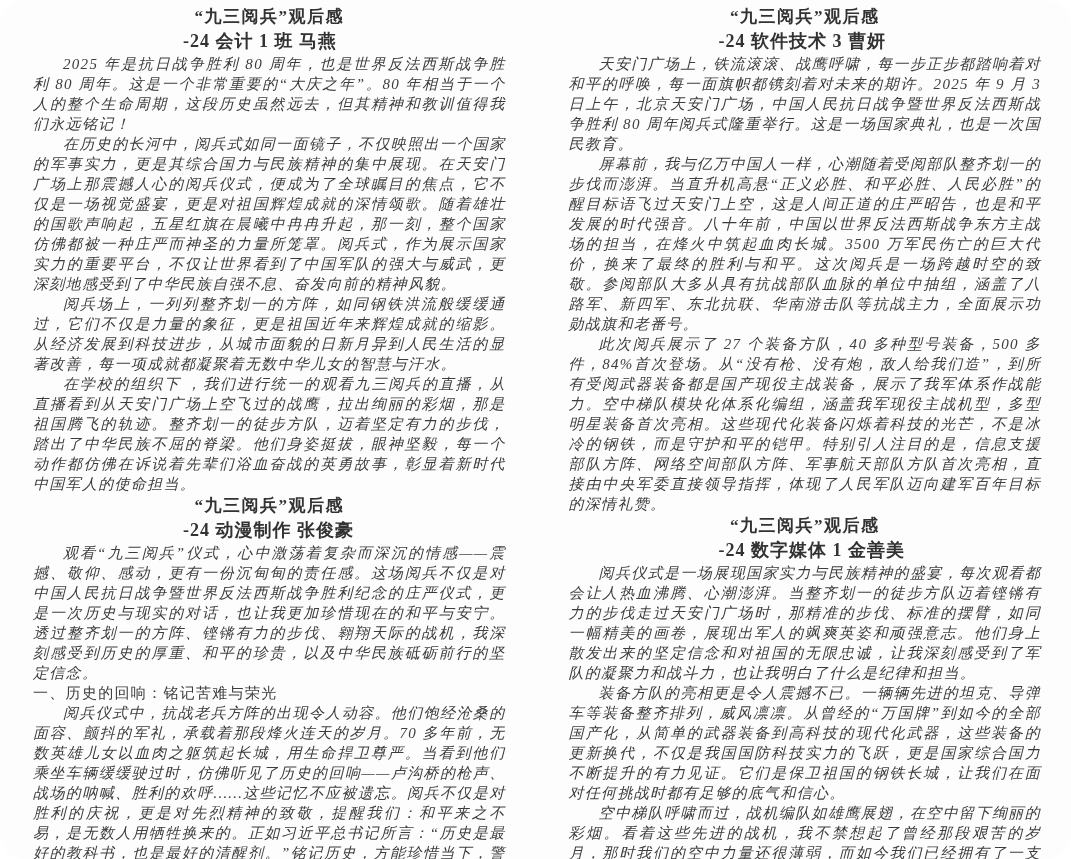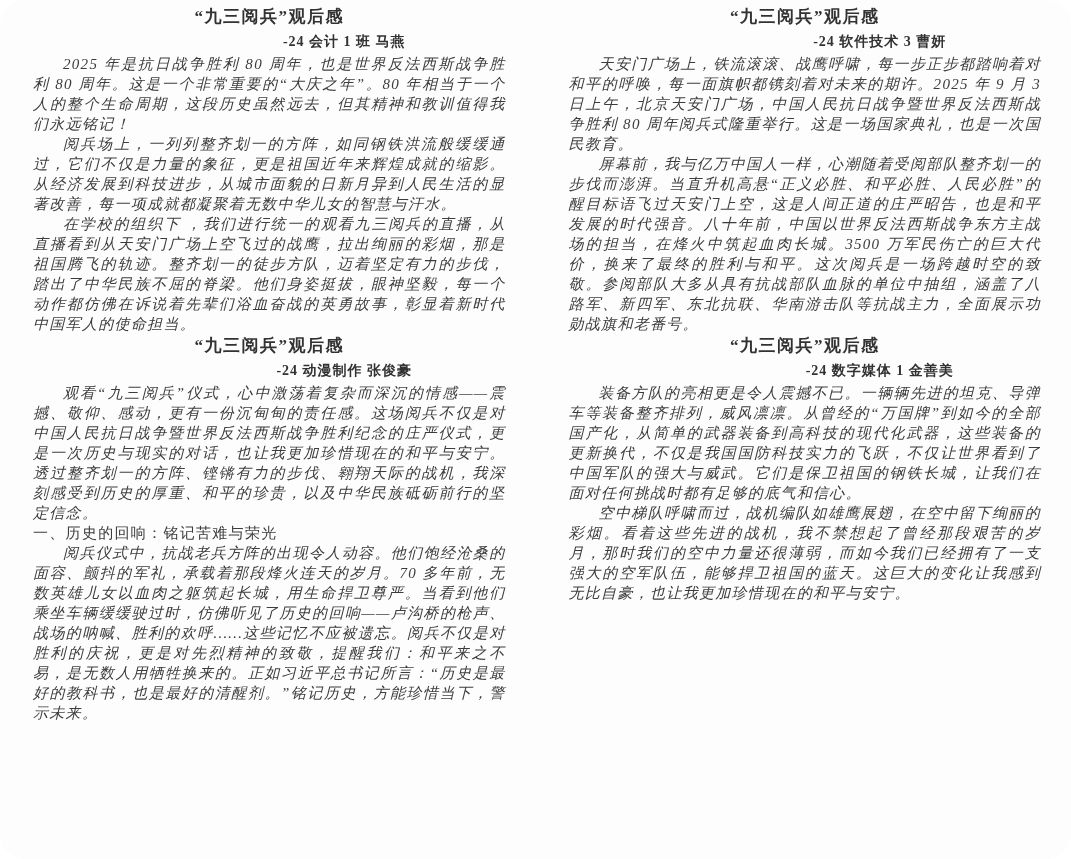--- a/index.html
+++ b/index.html
@@ -29,9 +29,8 @@
     letter-spacing: 1.5px;
   }
   .essay-author {
-    text-align: center;
     font-weight: bold;
-    font-size: 14px;
+    font-size: 18px;
     line-height: 25px;
     padding-left: 150px;
     color: #323232;

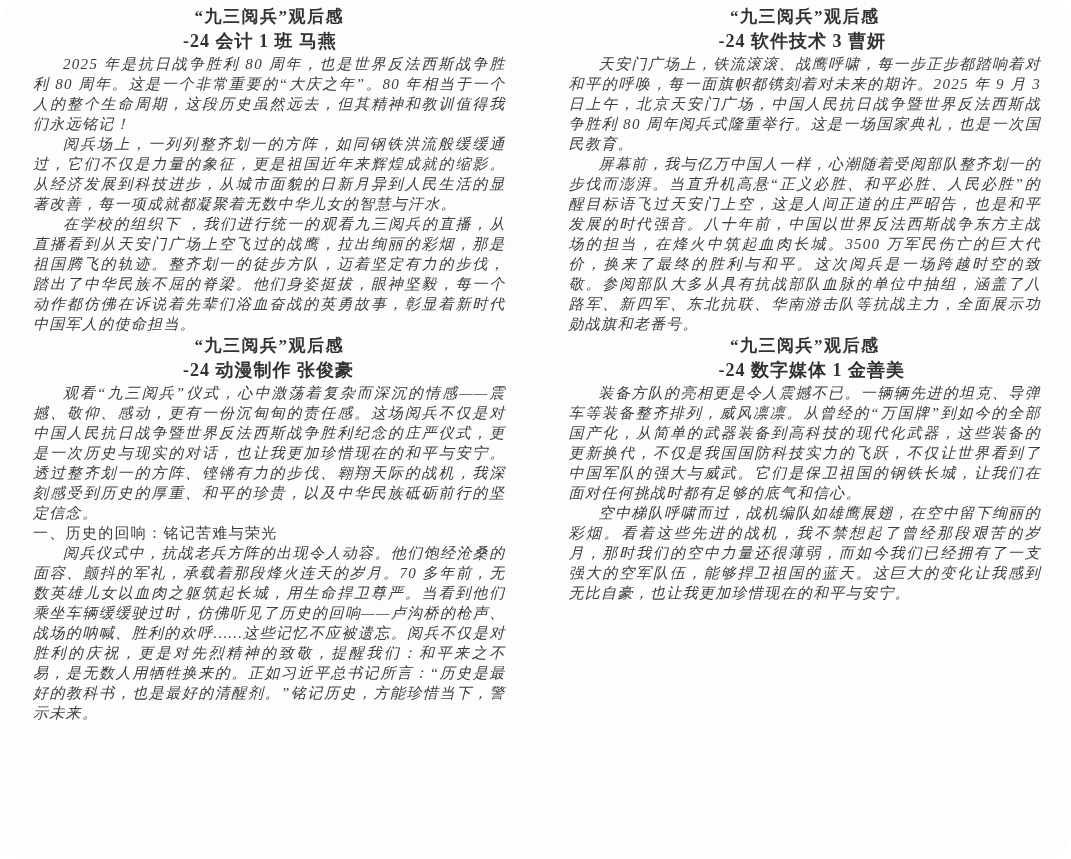--- a/index.html
+++ b/index.html
@@ -64,6 +64,7 @@
       <div class="essay-title">“九三阅兵”观后感</div>
       <div class="essay-author">-24 会计 1 班  马燕</div>
       <p class="para">2025 年是抗日战争胜利 80 周年，也是世界反法西斯战争胜利 80 周年。这是一个非常重要的“大庆之年”。80 年相当于一个人的整个生命周期，这段历史虽然远去，但其精神和教训值得我们永远铭记！</p>
+      <p class="para">在历史的长河中，阅兵式如同一面镜子，不仅映照出一个国家的军事实力，更是其综合国力与民族精神的集中展现。在天安门广场上那震撼人心的阅兵仪式，便成为了全球瞩目的焦点，它不仅是一场视觉盛宴，更是对祖国辉煌成就的深情颂歌。随着雄壮的国歌声响起，五星红旗在晨曦中冉冉升起，那一刻，整个国家仿佛都被一种庄严而神圣的力量所笼罩。阅兵式，作为展示国家实力的重要平台，不仅让世界看到了中国军队的强大与威武，更深刻地感受到了中华民族自强不息、奋发向前的精神风貌。</p>
       <p class="para">阅兵场上，一列列整齐划一的方阵，如同钢铁洪流般缓缓通过，它们不仅是力量的象征，更是祖国近年来辉煌成就的缩影。从经济发展到科技进步，从城市面貌的日新月异到人民生活的显著改善，每一项成就都凝聚着无数中华儿女的智慧与汗水。</p>
       <p class="para">在学校的组织下 ，我们进行统一的观看九三阅兵的直播，从直播看到从天安门广场上空飞过的战鹰，拉出绚丽的彩烟，那是祖国腾飞的轨迹。整齐划一的徒步方队，迈着坚定有力的步伐，踏出了中华民族不屈的脊梁。他们身姿挺拔，眼神坚毅，每一个动作都仿佛在诉说着先辈们浴血奋战的英勇故事，彰显着新时代中国军人的使命担当。</p>
     </div>

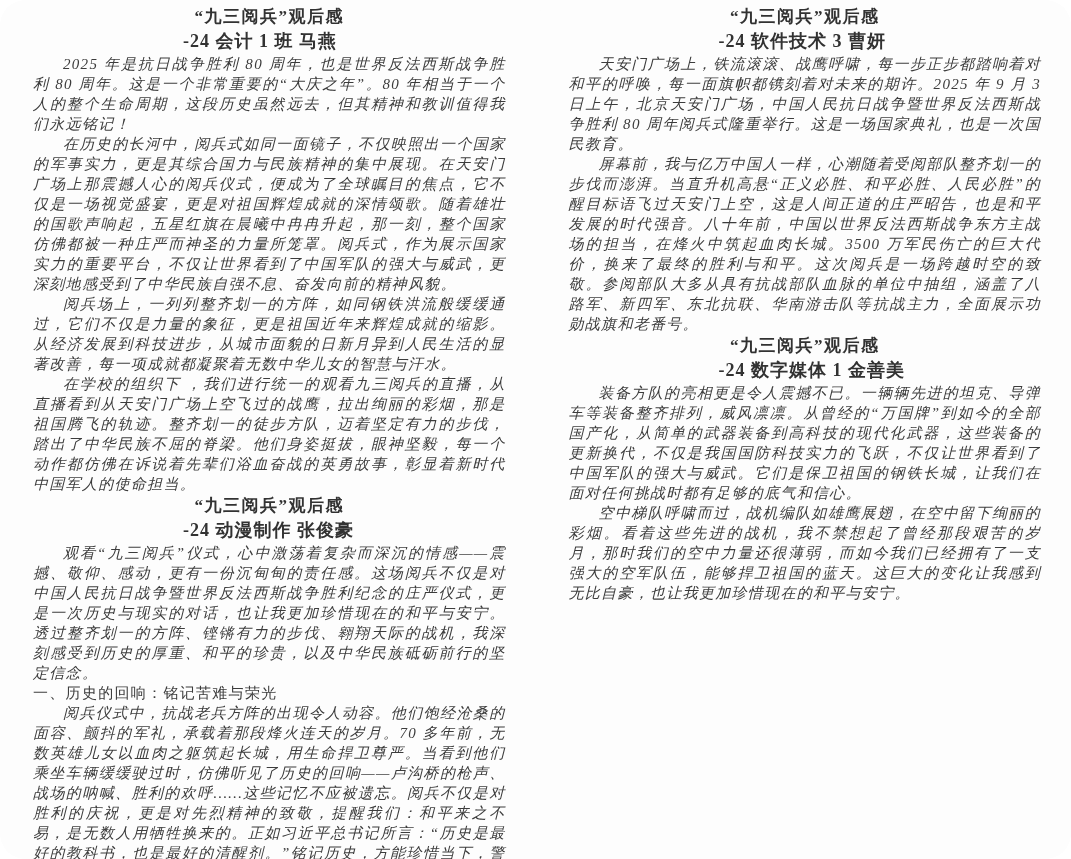--- a/index.html
+++ b/index.html
@@ -87,6 +87,7 @@
       <div class="essay-author">-24 软件技术 3  曹妍</div>
       <p class="para">天安门广场上，铁流滚滚、战鹰呼啸，每一步正步都踏响着对和平的呼唤，每一面旗帜都镌刻着对未来的期许。2025 年 9 月 3 日上午，北京天安门广场，中国人民抗日战争暨世界反法西斯战争胜利 80 周年阅兵式隆重举行。这是一场国家典礼，也是一次国民教育。</p>
       <p class="para">屏幕前，我与亿万中国人一样，心潮随着受阅部队整齐划一的步伐而澎湃。当直升机高悬“正义必胜、和平必胜、人民必胜”的醒目标语飞过天安门上空，这是人间正道的庄严昭告，也是和平发展的时代强音。八十年前，中国以世界反法西斯战争东方主战场的担当，在烽火中筑起血肉长城。3500 万军民伤亡的巨大代价，换来了最终的胜利与和平。这次阅兵是一场跨越时空的致敬。参阅部队大多从具有抗战部队血脉的单位中抽组，涵盖了八路军、新四军、东北抗联、华南游击队等抗战主力，全面展示功勋战旗和老番号。</p>
+      <p class="para">此次阅兵展示了 27 个装备方队，40 多种型号装备，500 多件，84%首次登场。从“没有枪、没有炮，敌人给我们造”，到所有受阅武器装备都是国产现役主战装备，展示了我军体系作战能力。空中梯队模块化体系化编组，涵盖我军现役主战机型，多型明星装备首次亮相。这些现代化装备闪烁着科技的光芒，不是冰冷的钢铁，而是守护和平的铠甲。特别引人注目的是，信息支援部队方阵、网络空间部队方阵、军事航天部队方队首次亮相，直接由中央军委直接领导指挥，体现了人民军队迈向建军百年目标的深情礼赞。</p>
     </div>
 
     <div>

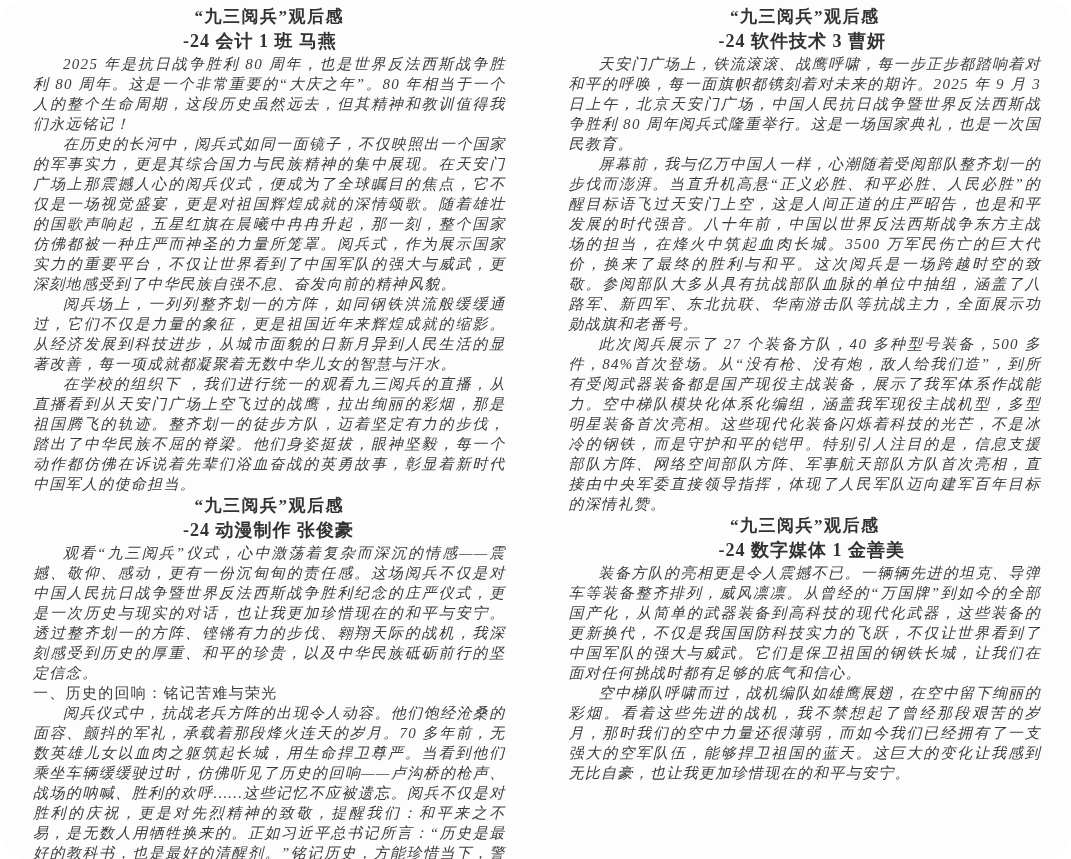--- a/index.html
+++ b/index.html
@@ -93,6 +93,7 @@
     <div>
       <div class="essay-title">“九三阅兵”观后感</div>
       <div class="essay-author">-24 数字媒体 1  金善美</div>
+      <p class="para">阅兵仪式是一场展现国家实力与民族精神的盛宴，每次观看都会让人热血沸腾、心潮澎湃。当整齐划一的徒步方队迈着铿锵有力的步伐走过天安门广场时，那精准的步伐、标准的摆臂，如同一幅精美的画卷，展现出军人的飒爽英姿和顽强意志。他们身上散发出来的坚定信念和对祖国的无限忠诚，让我深刻感受到了军队的凝聚力和战斗力，也让我明白了什么是纪律和担当。</p>
       <p class="para">装备方队的亮相更是令人震撼不已。一辆辆先进的坦克、导弹车等装备整齐排列，威风凛凛。从曾经的“万国牌”到如今的全部国产化，从简单的武器装备到高科技的现代化武器，这些装备的更新换代，不仅是我国国防科技实力的飞跃，不仅让世界看到了中国军队的强大与威武。它们是保卫祖国的钢铁长城，让我们在面对任何挑战时都有足够的底气和信心。</p>
       <p class="para">空中梯队呼啸而过，战机编队如雄鹰展翅，在空中留下绚丽的彩烟。看着这些先进的战机，我不禁想起了曾经那段艰苦的岁月，那时我们的空中力量还很薄弱，而如今我们已经拥有了一支强大的空军队伍，能够捍卫祖国的蓝天。这巨大的变化让我感到无比自豪，也让我更加珍惜现在的和平与安宁。</p>
 

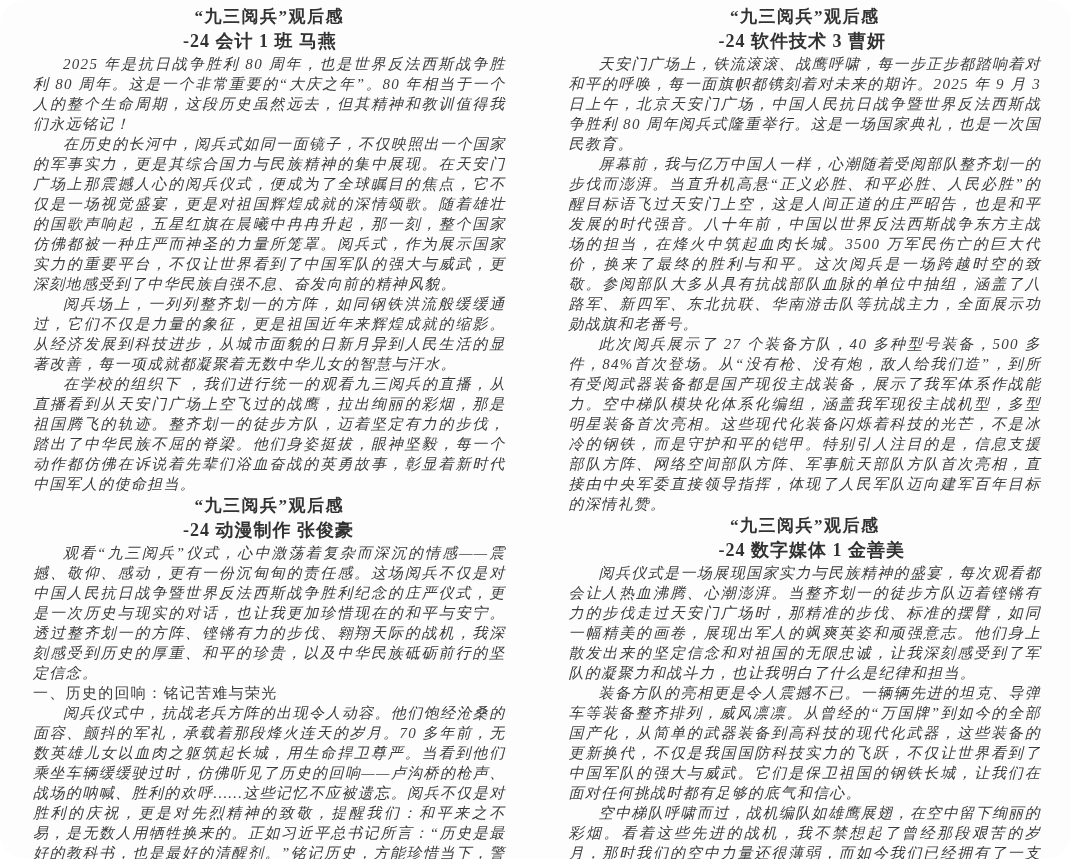--- a/index.html
+++ b/index.html
@@ -94,7 +94,7 @@
       <div class="essay-title">“九三阅兵”观后感</div>
       <div class="essay-author">-24 数字媒体 1  金善美</div>
       <p class="para">阅兵仪式是一场展现国家实力与民族精神的盛宴，每次观看都会让人热血沸腾、心潮澎湃。当整齐划一的徒步方队迈着铿锵有力的步伐走过天安门广场时，那精准的步伐、标准的摆臂，如同一幅精美的画卷，展现出军人的飒爽英姿和顽强意志。他们身上散发出来的坚定信念和对祖国的无限忠诚，让我深刻感受到了军队的凝聚力和战斗力，也让我明白了什么是纪律和担当。</p>
-      <p class="para">装备方队的亮相更是令人震撼不已。一辆辆先进的坦克、导弹车等装备整齐排列，威风凛凛。从曾经的“万国牌”到如今的全部国产化，从简单的武器装备到高科技的现代化武器，这些装备的更新换代，不仅是我国国防科技实力的飞跃，不仅让世界看到了中国军队的强大与威武。它们是保卫祖国的钢铁长城，让我们在面对任何挑战时都有足够的底气和信心。</p>
+      <p class="para">装备方队的亮相更是令人震撼不已。一辆辆先进的坦克、导弹车等装备整齐排列，威风凛凛。从曾经的“万国牌”到如今的全部国产化，从简单的武器装备到高科技的现代化武器，这些装备的更新换代，不仅是我国国防科技实力的飞跃，更是国家综合国力不断提升的有力见证。它们是保卫祖国的钢铁长城，让我们在面对任何挑战时都有足够的底气和信心。</p>
       <p class="para">空中梯队呼啸而过，战机编队如雄鹰展翅，在空中留下绚丽的彩烟。看着这些先进的战机，我不禁想起了曾经那段艰苦的岁月，那时我们的空中力量还很薄弱，而如今我们已经拥有了一支强大的空军队伍，能够捍卫祖国的蓝天。这巨大的变化让我感到无比自豪，也让我更加珍惜现在的和平与安宁。</p>
 
     </div>

